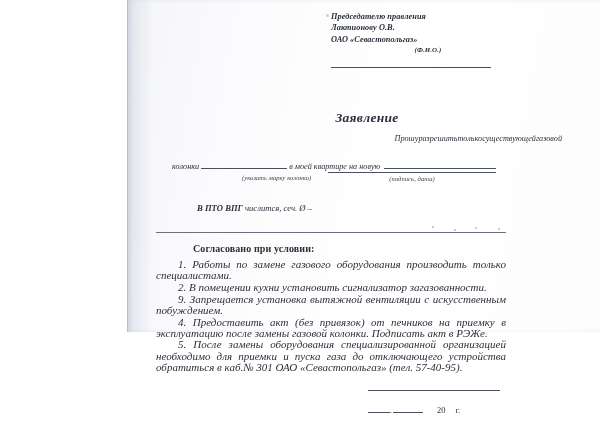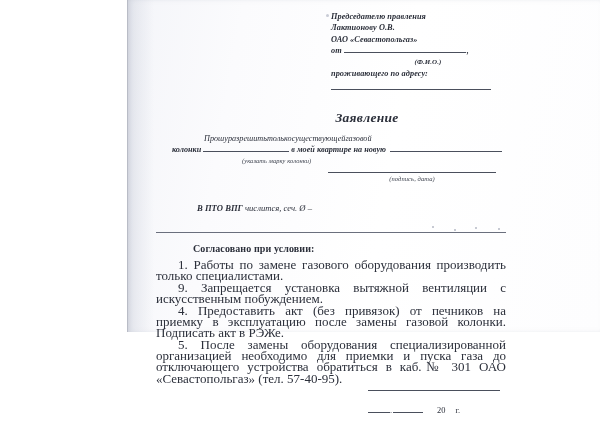--- a/index.html
+++ b/index.html
@@ -250,9 +250,6 @@
       <div class="line">Лактионову О.В.</div>
       <div class="line">ОАО «Севастопольгаз»</div>
 
-      <div class="addr-from-row">
-        <span>от</span><span class="blank"></span><span>,</span>
-      </div>
 
       <div class="fio-caption">(Ф.И.О.)</div>
 

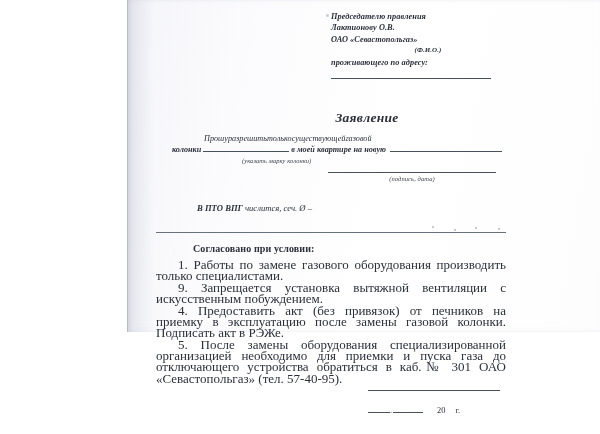--- a/index.html
+++ b/index.html
@@ -253,7 +253,6 @@
 
       <div class="fio-caption">(Ф.И.О.)</div>
 
-      <div class="line">проживающего по адресу:</div>
       <span id="address-fill-line"></span>
 
     </div>

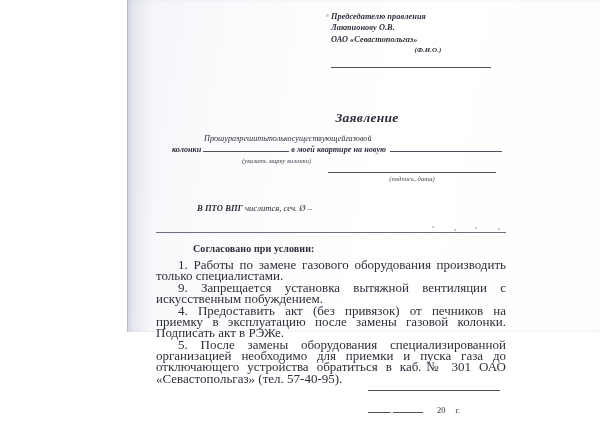--- a/index.html
+++ b/index.html
@@ -125,7 +125,7 @@
   }
   #request-line-1 {
     display: flex;
-    justify-content: flex-start;
+    justify-content: flex-end;
     padding: 0 2px 0 32px;
     white-space: nowrap;
   }

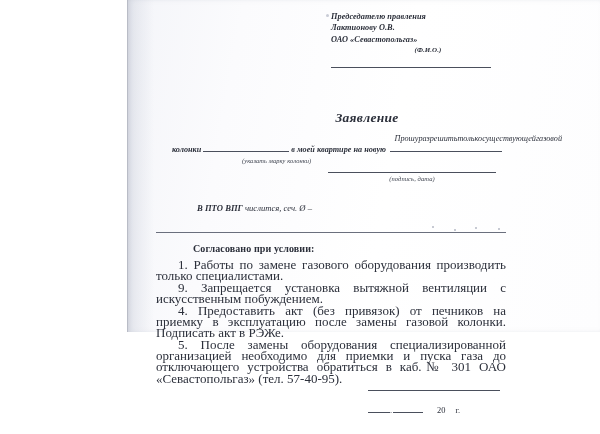--- a/index.html
+++ b/index.html
@@ -131,8 +131,7 @@
   }
   #request-line-2 {
     white-space: nowrap;
-    margin-top: 0;
-    font-weight: bold;
+    margin-top: 17px;
   }
   #request-line-2 .blank.kolonka { width: 86px; margin: 0 2px; }
   #request-line-2 .blank.new-model { width: 112px; margin-left: 4px; }

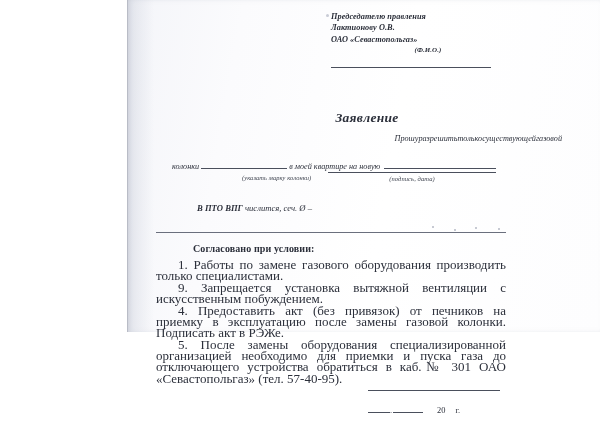--- a/index.html
+++ b/index.html
@@ -206,10 +206,11 @@
     left: 28px;
     top: 259px;
     width: 350px;
-    font-size: 13px;
+    font-size: 11px;
     line-height: 11.2px;
     text-align: justify;
     text-align-last: left;
+    font-style: italic;
   }
   #conditions-list .cond-item {
     margin: 0 0 .5px 0;

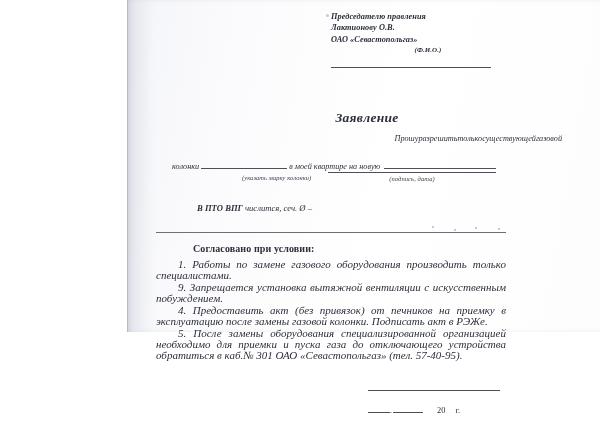--- a/index.html
+++ b/index.html
@@ -296,6 +296,7 @@
 
     <div id="conditions-list">
       <p class="cond-item">1. Работы по замене газового оборудования производить только специалистами.</p>
+      <p class="cond-item">2. В помещении кухни установить сигнализатор загазованности.</p>
       <p class="cond-item">9. Запрещается установка вытяжной вентиляции с искусственным побуждением.</p>
       <p class="cond-item">4. Предоставить акт (без привязок) от печников на приемку в эксплуатацию после замены газовой колонки. Подписать акт в РЭЖе.</p>
       <p class="cond-item">5. После замены оборудования специализированной организацией необходимо для приемки и пуска газа до отключающего устройства обратиться в каб.№ 301 ОАО «Севастопольгаз» (тел. 57-40-95).</p>

